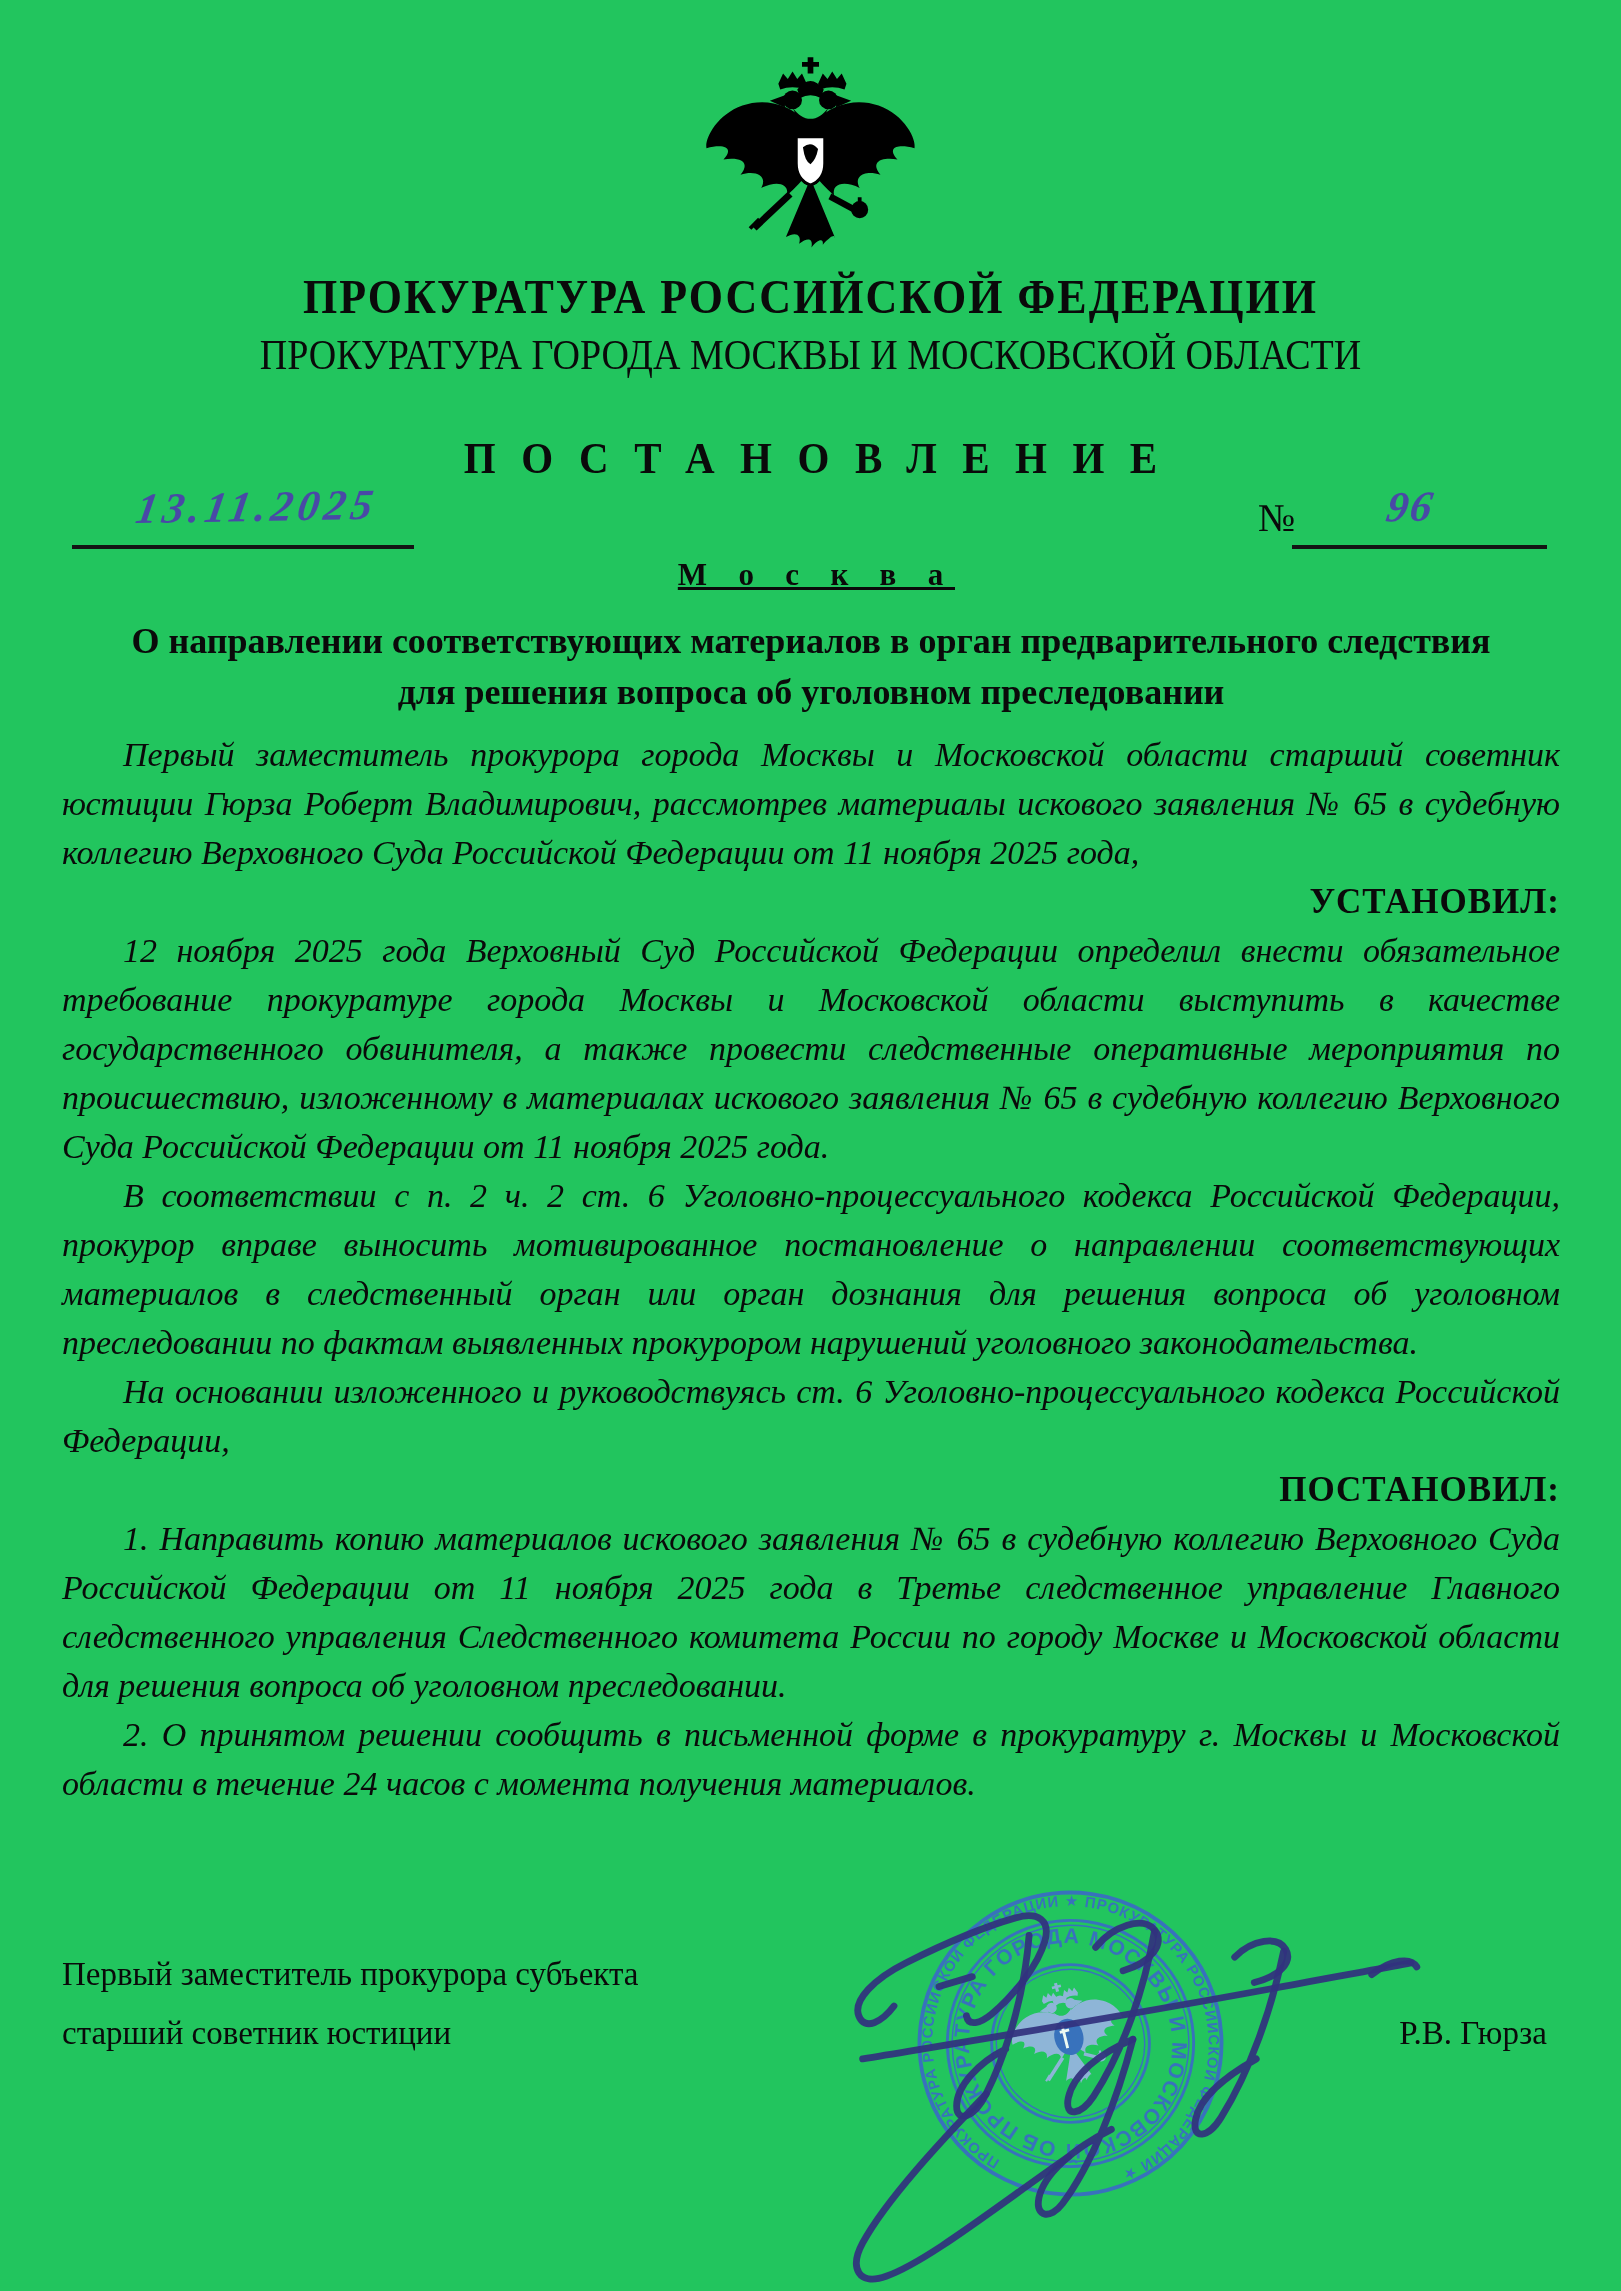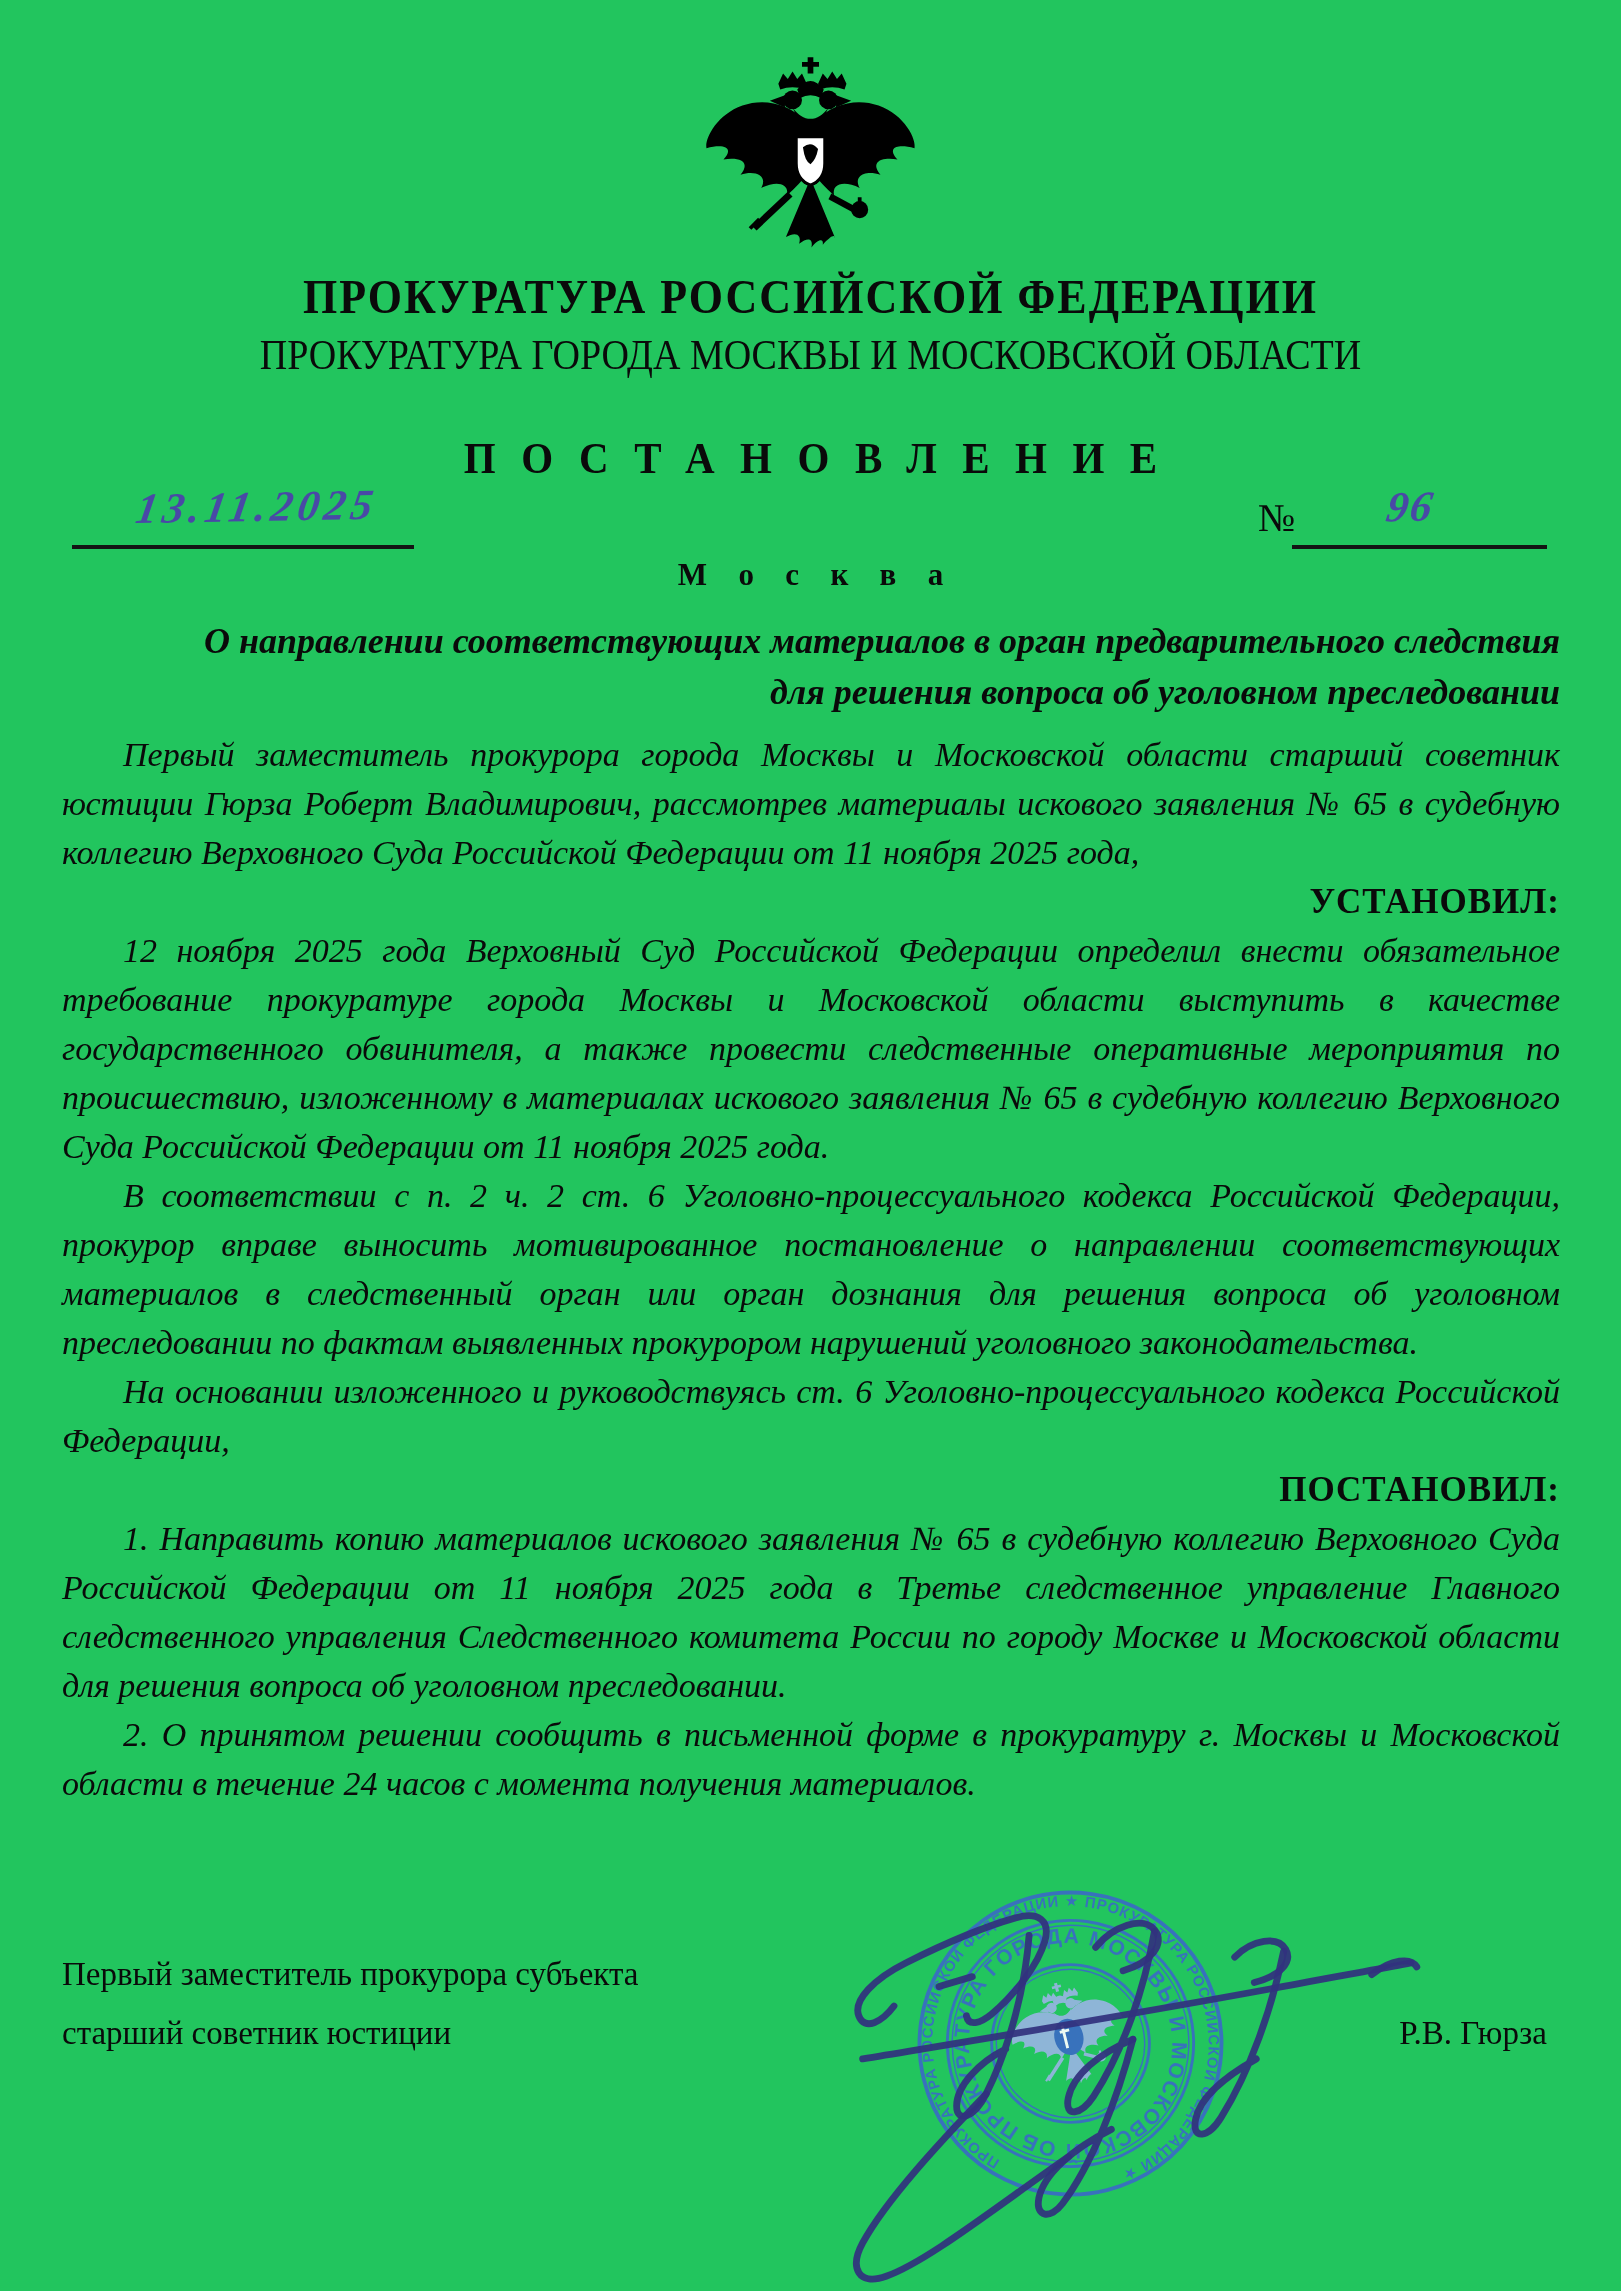--- a/index.html
+++ b/index.html
@@ -24,7 +24,7 @@
   .date-rule{left:72px;top:545px;width:342px;}
   .num-rule{left:1292px;top:545px;width:255px;}
   .city{position:absolute;top:557px;left:0;width:100%;text-align:center;
-        font-weight:bold;font-size:31px;letter-spacing:11.8px;text-indent:11.8px;}
+        font-weight:bold;font-size:31px;letter-spacing:11.8px;text-indent:11.8px;text-decoration:underline;}
   
   .subject{position:absolute;top:616px;left:62px;width:1498px;text-align:right;
         font-weight:bold;font-size:36px;line-height:51px;font-style:italic;}

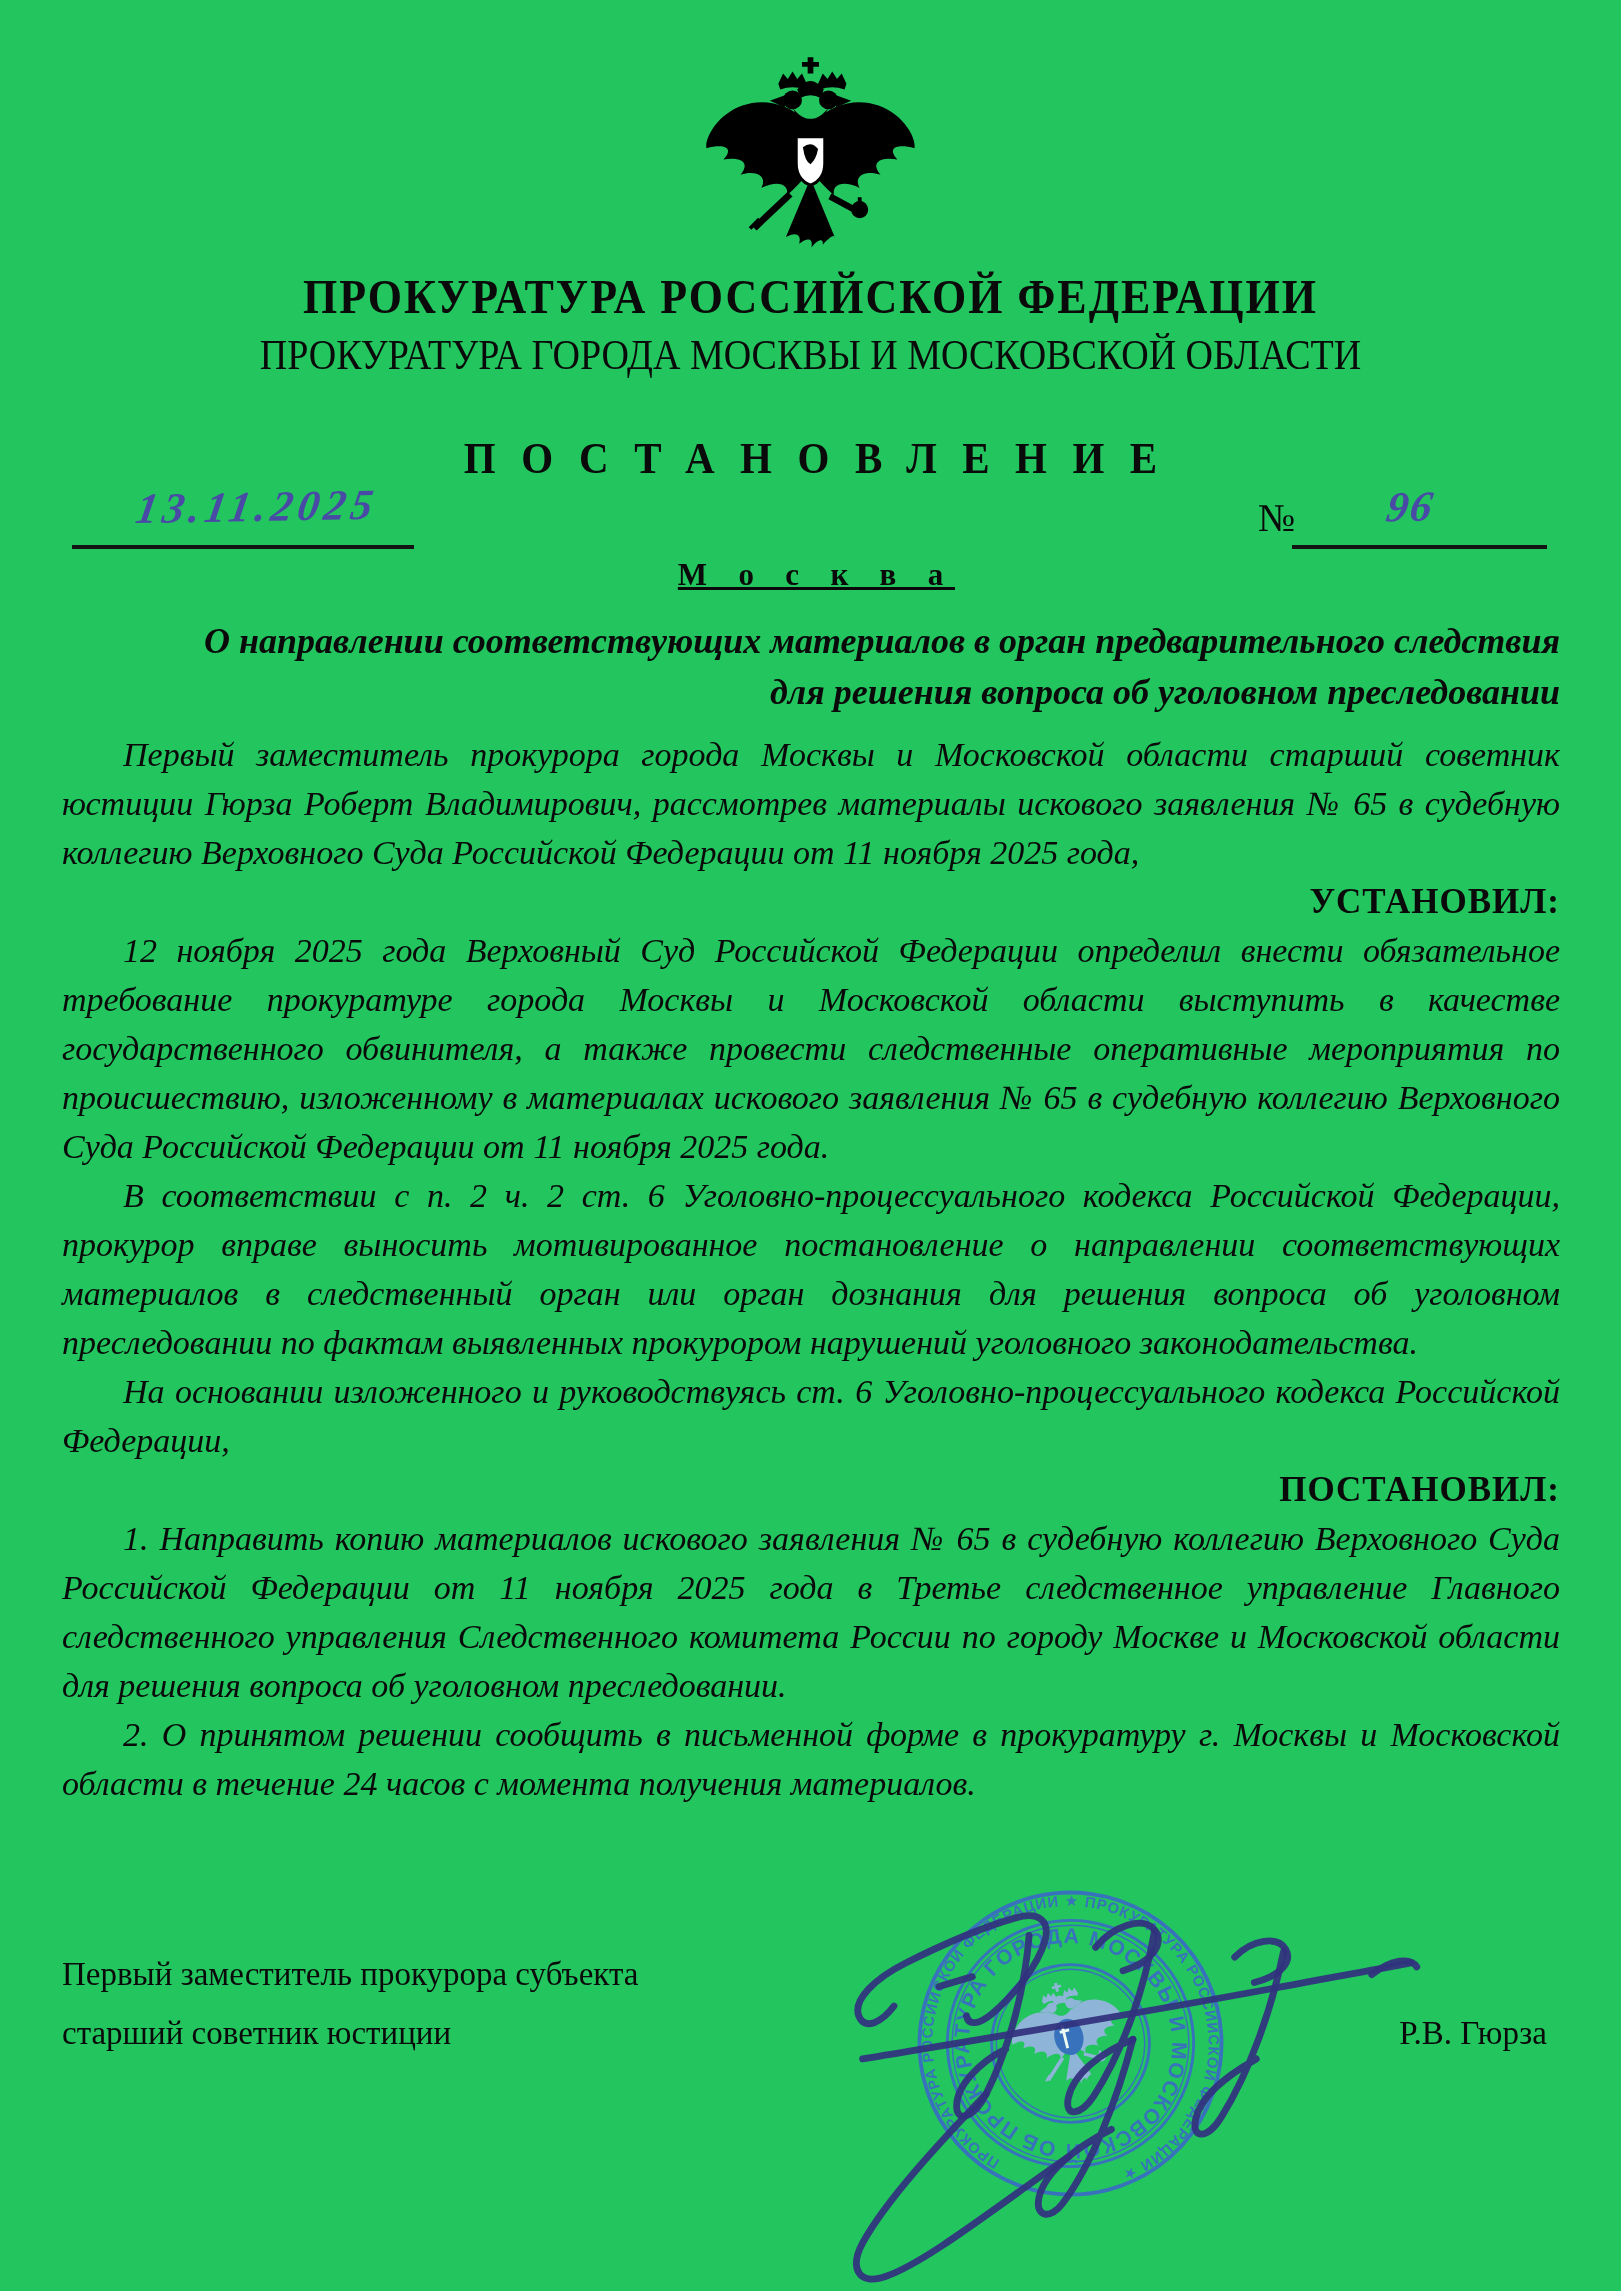--- a/index.html
+++ b/index.html
@@ -26,8 +26,8 @@
   .city{position:absolute;top:557px;left:0;width:100%;text-align:center;
         font-weight:bold;font-size:31px;letter-spacing:11.8px;text-indent:11.8px;text-decoration:underline;}
   
-  .subject{position:absolute;top:616px;left:62px;width:1498px;text-align:right;
-        font-weight:bold;font-size:36px;line-height:51px;font-style:italic;}
+  .subject{position:absolute;top:616px;left:62px;width:1498px;text-align:center;
+        font-weight:bold;font-size:36px;line-height:51px;}
   
   .body-text{position:absolute;top:730px;left:62px;width:1498px;
         font-size:34px;line-height:49px;text-align:justify;}

